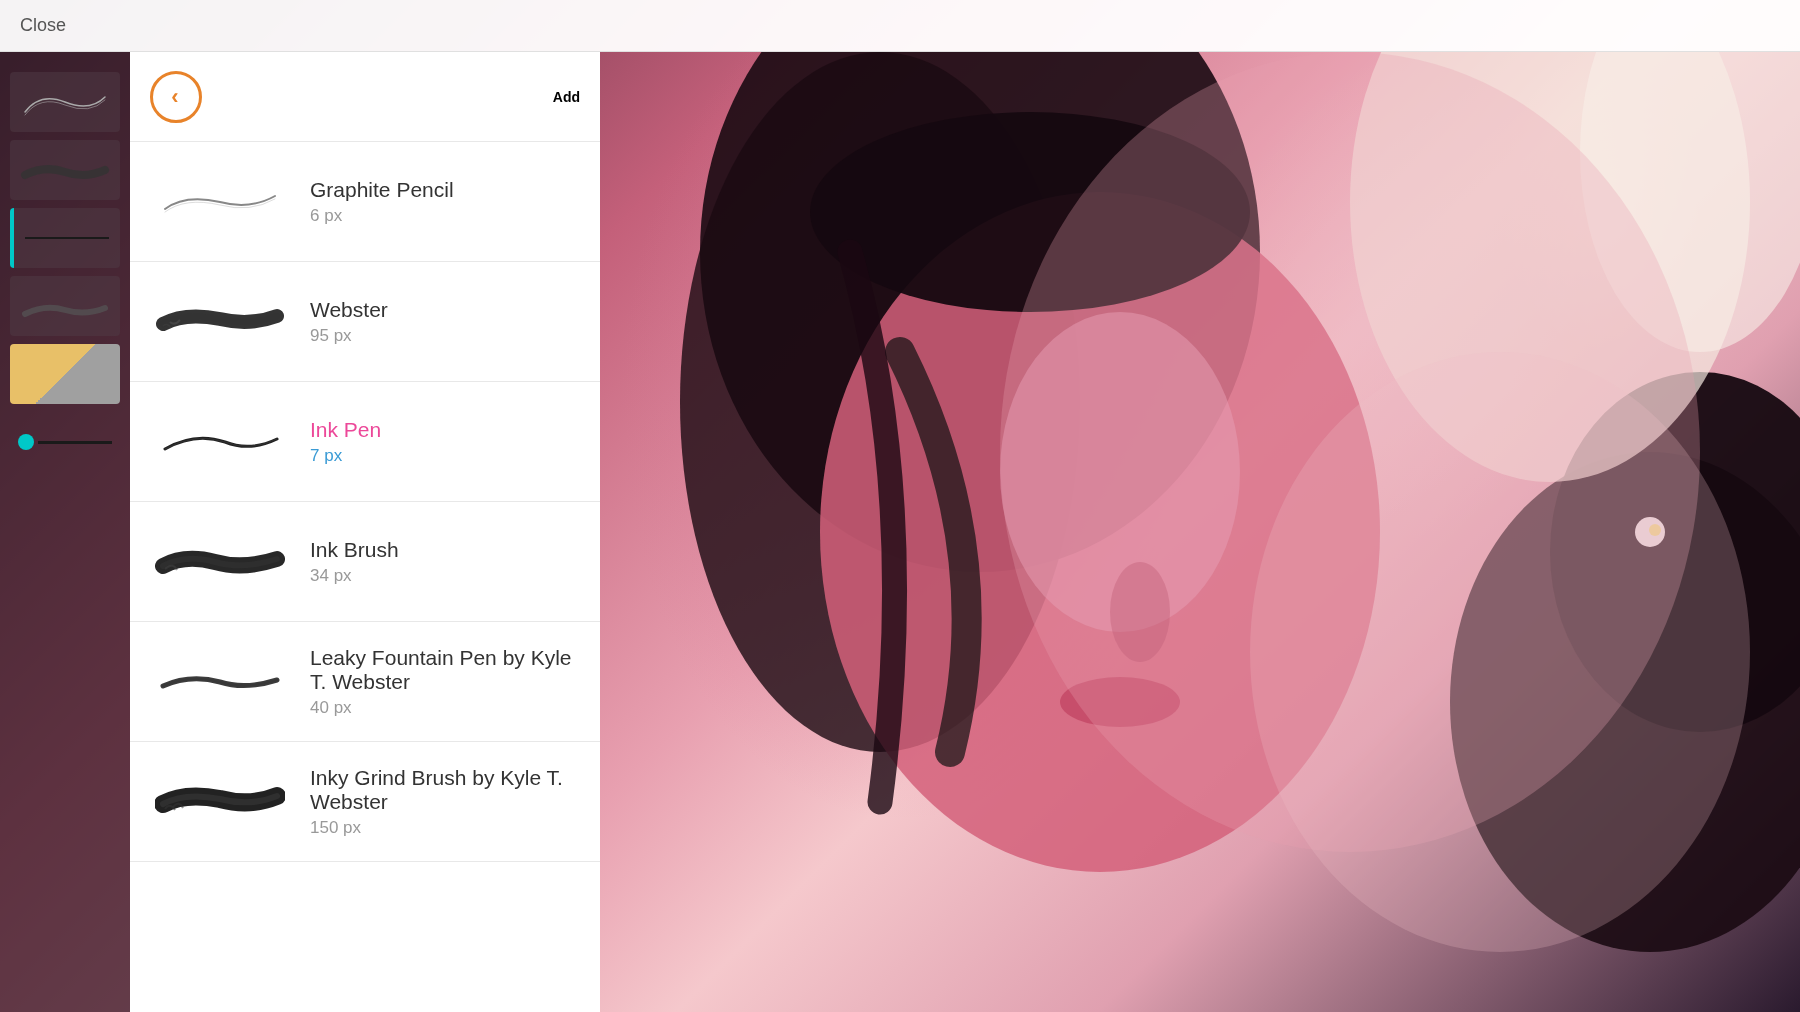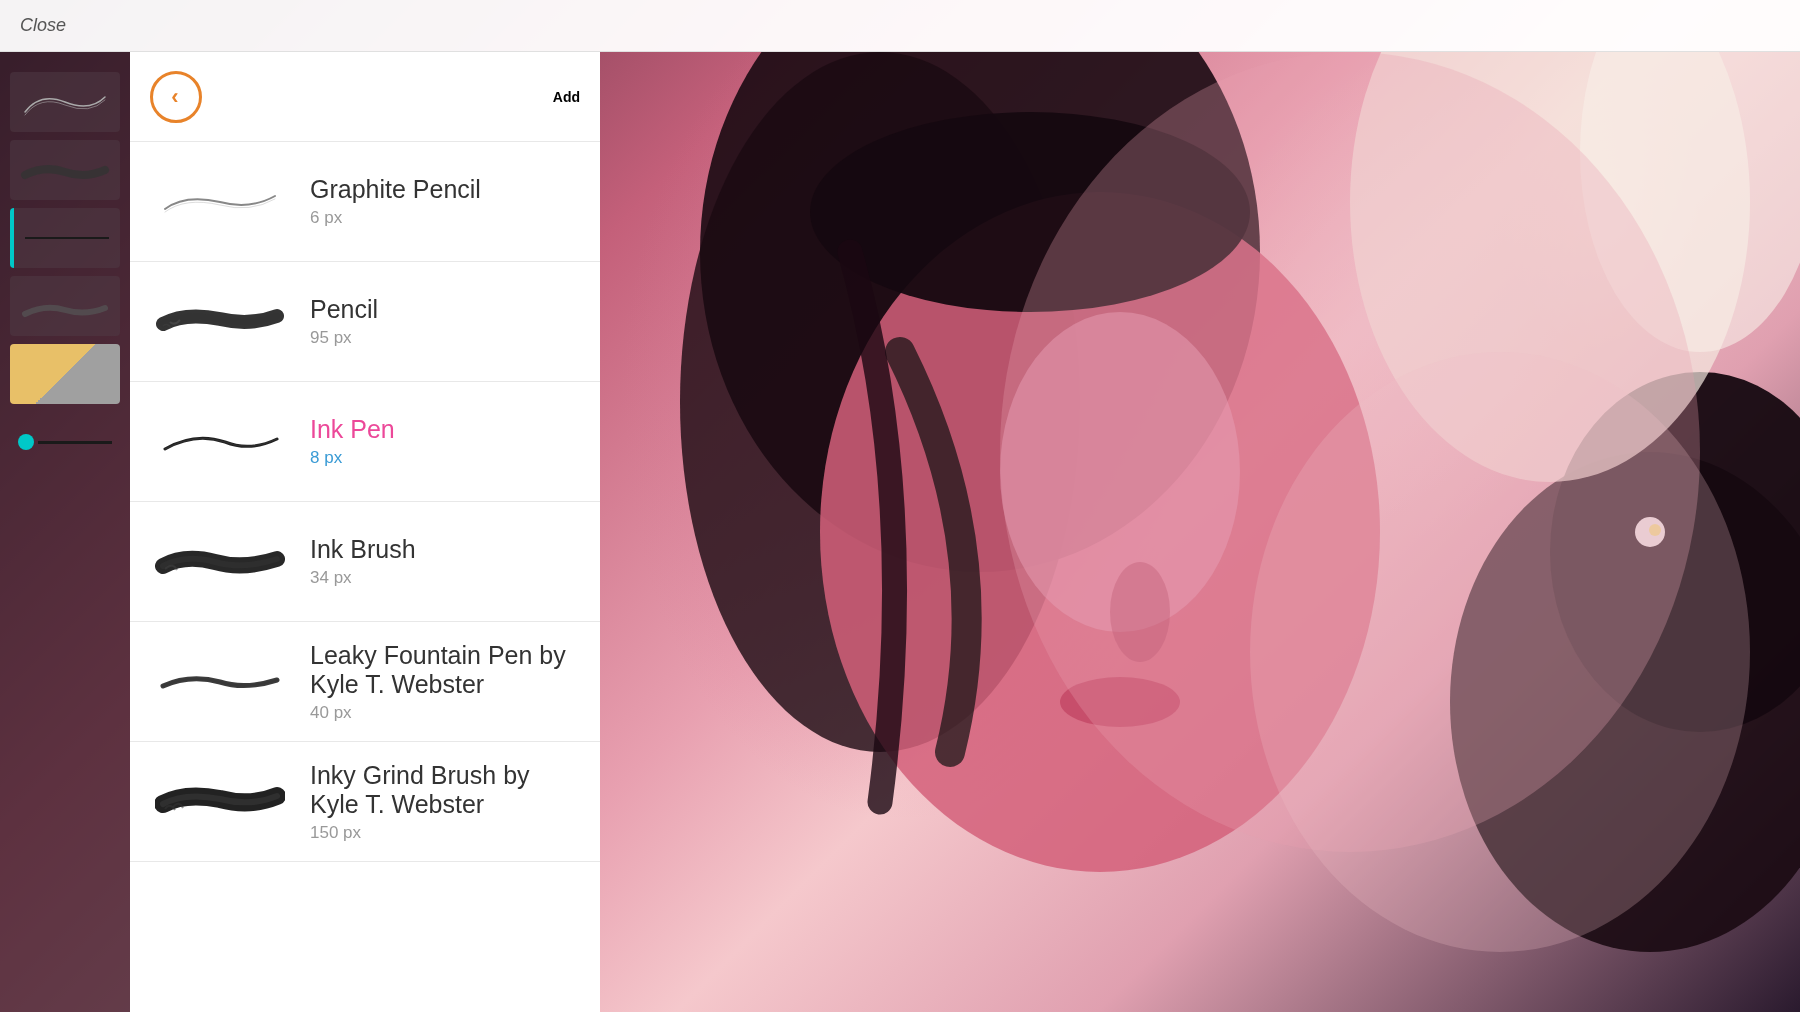--- a/index.html
+++ b/index.html
@@ -55,7 +55,6 @@
       cursor: pointer;
       font-weight: 400;
       text-decoration: none;
-      font-style: italic;
     }
 
     

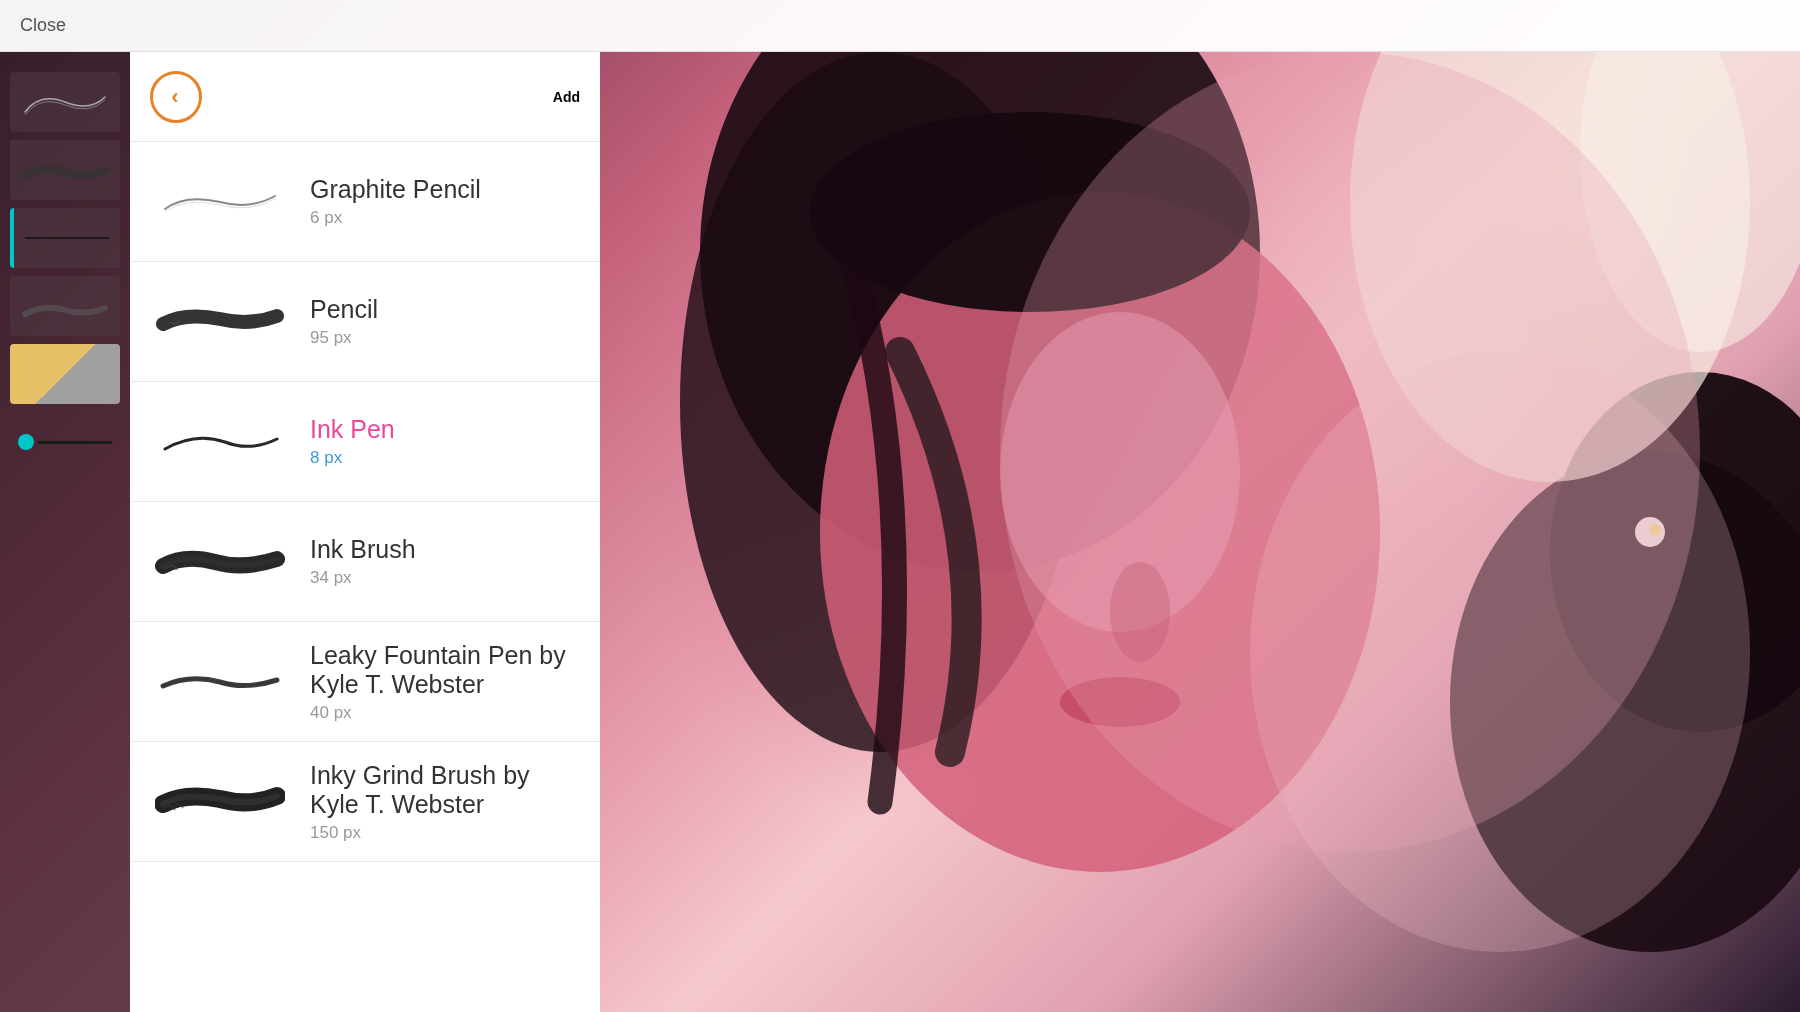--- a/index.html
+++ b/index.html
@@ -166,7 +166,7 @@
     }
 
     .brush-name {
-      font-size: 25px;
+      font-size: 21px;
       font-weight: 400;
       color: #333;
     }

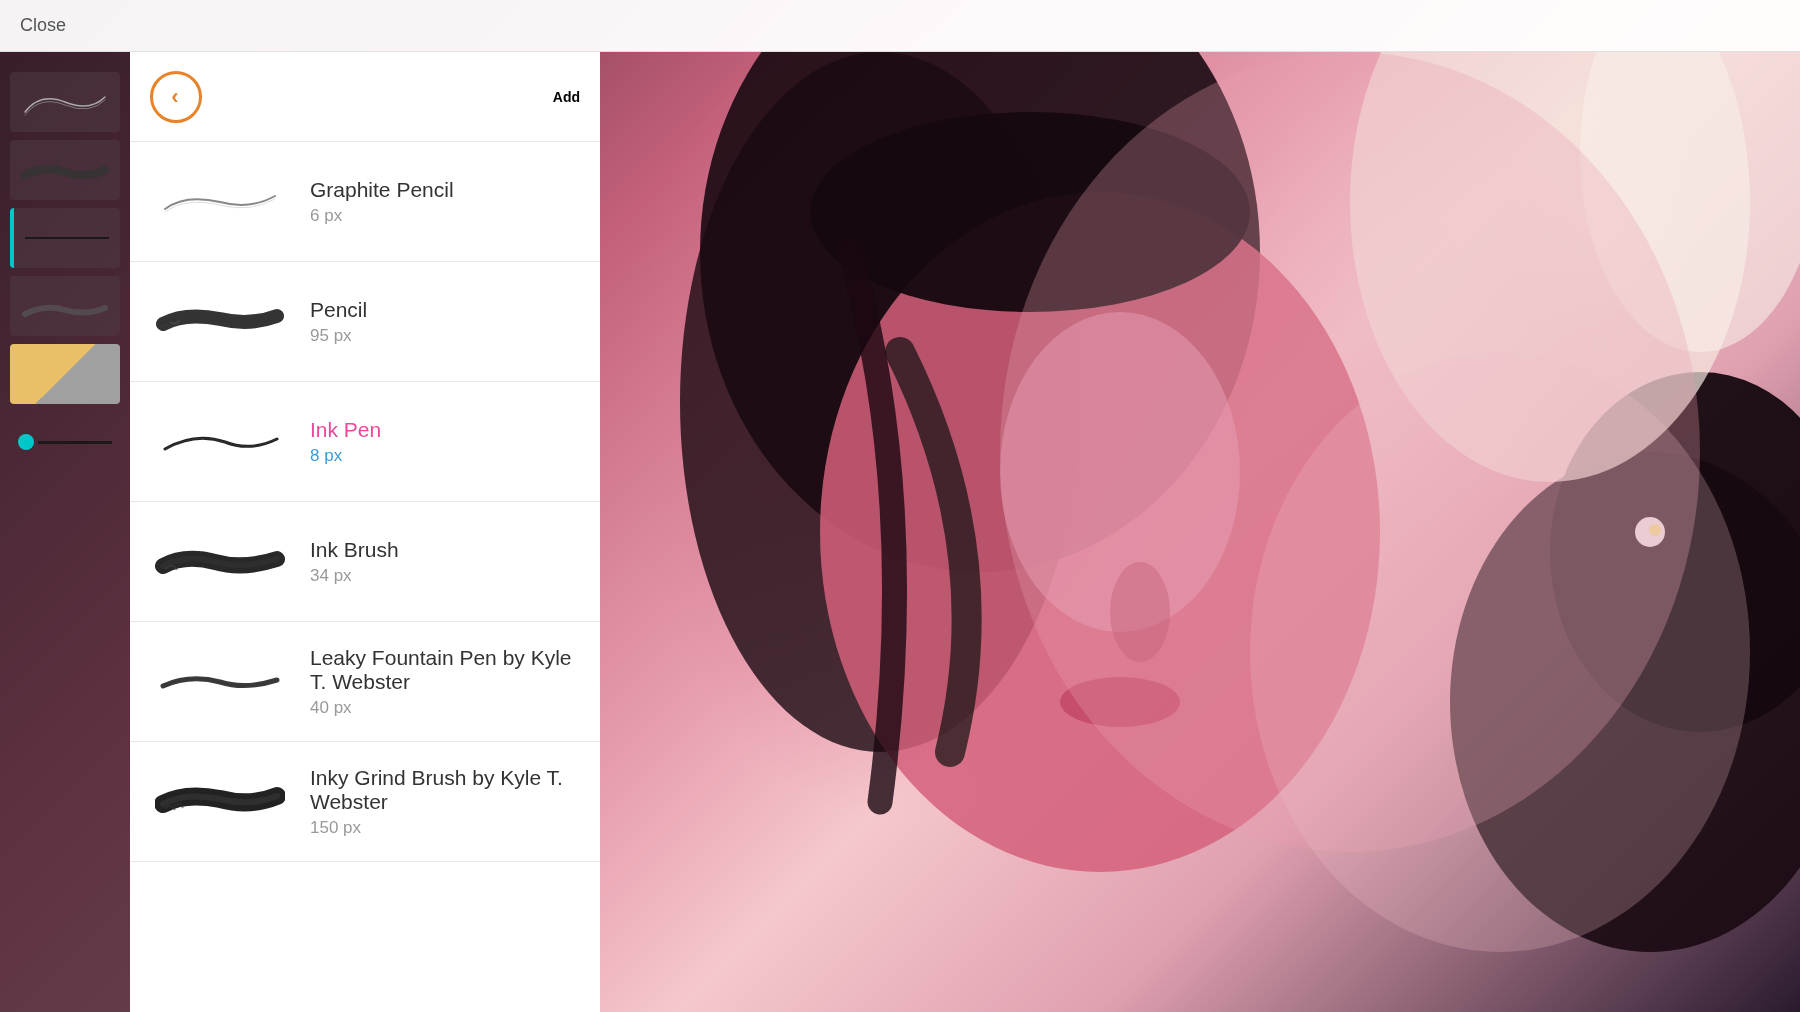--- a/index.html
+++ b/index.html
@@ -354,7 +354,7 @@
         </svg>
       </div>
       <div class="brush-info">
-        <div class="brush-name">Pencil</div>
+        <div class="brush-name">Webster</div>
         <div class="brush-size">95 px</div>
       </div>
     </div>

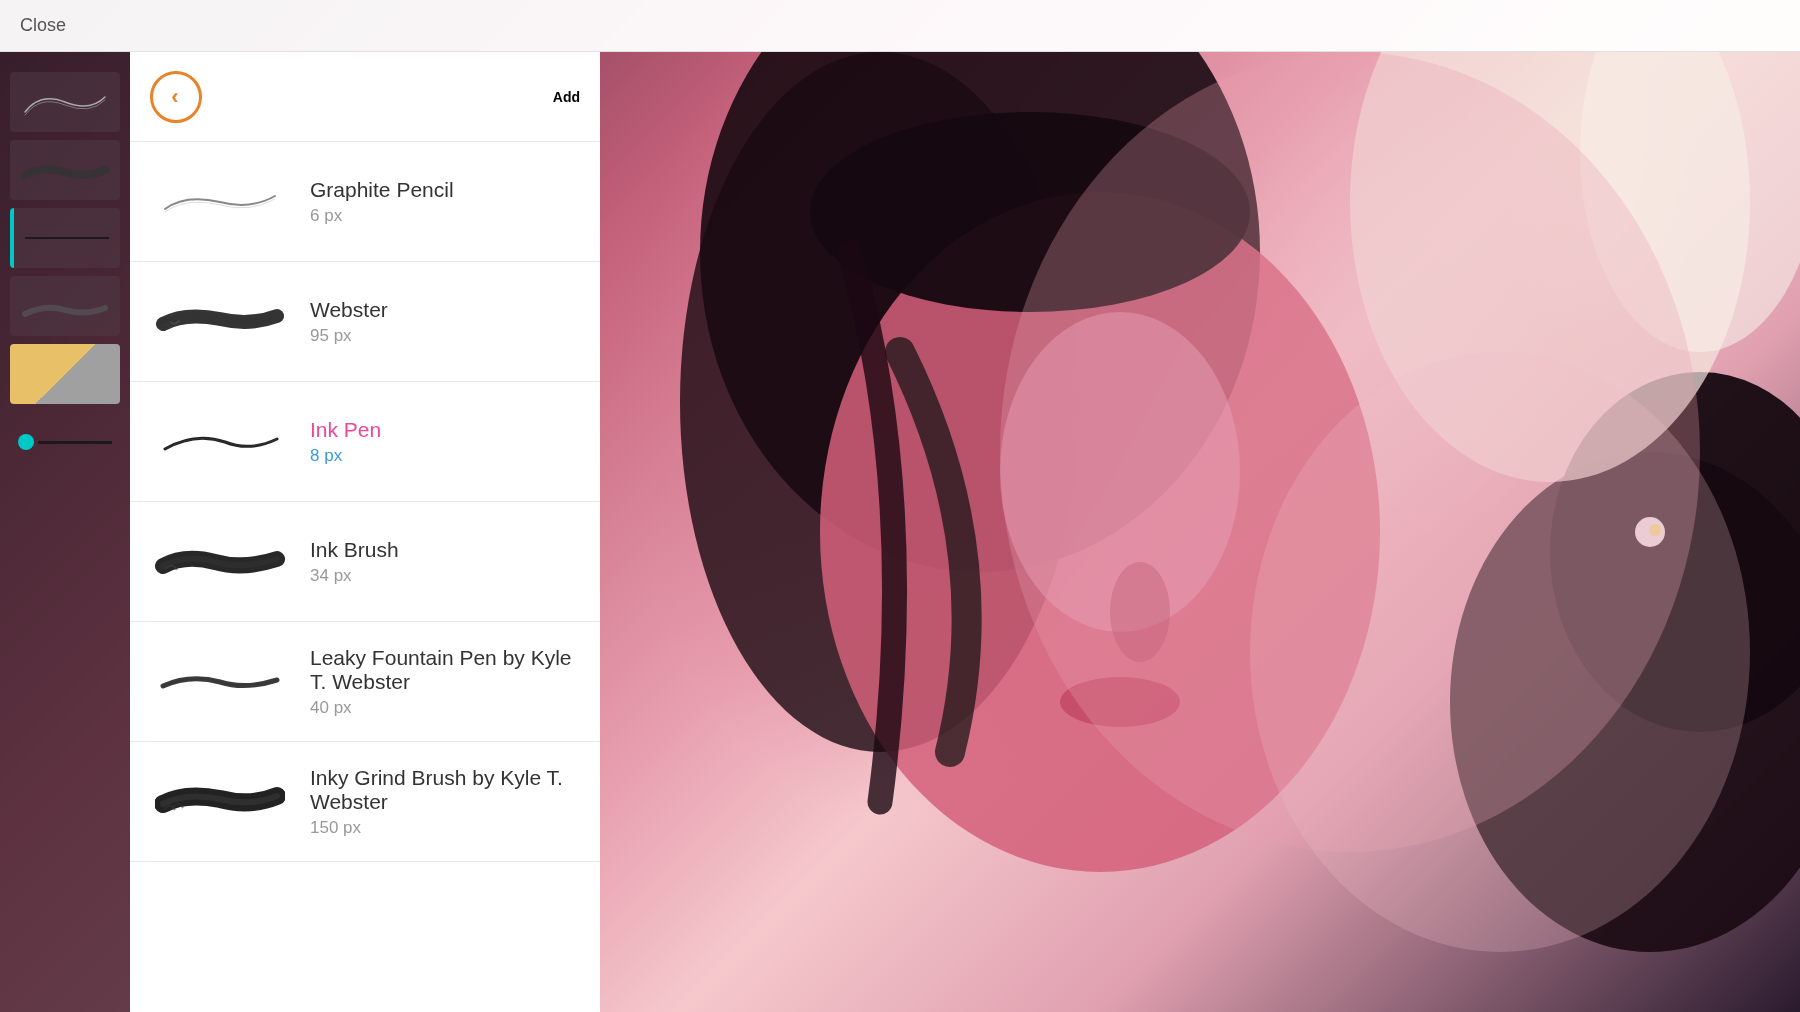--- a/index.html
+++ b/index.html
@@ -369,7 +369,7 @@
       </div>
       <div class="brush-info">
         <div class="brush-name active">Ink Pen</div>
-        <div class="brush-size active">8 px</div>
+        <div class="brush-size active">7 px</div>
       </div>
     </div>
 

